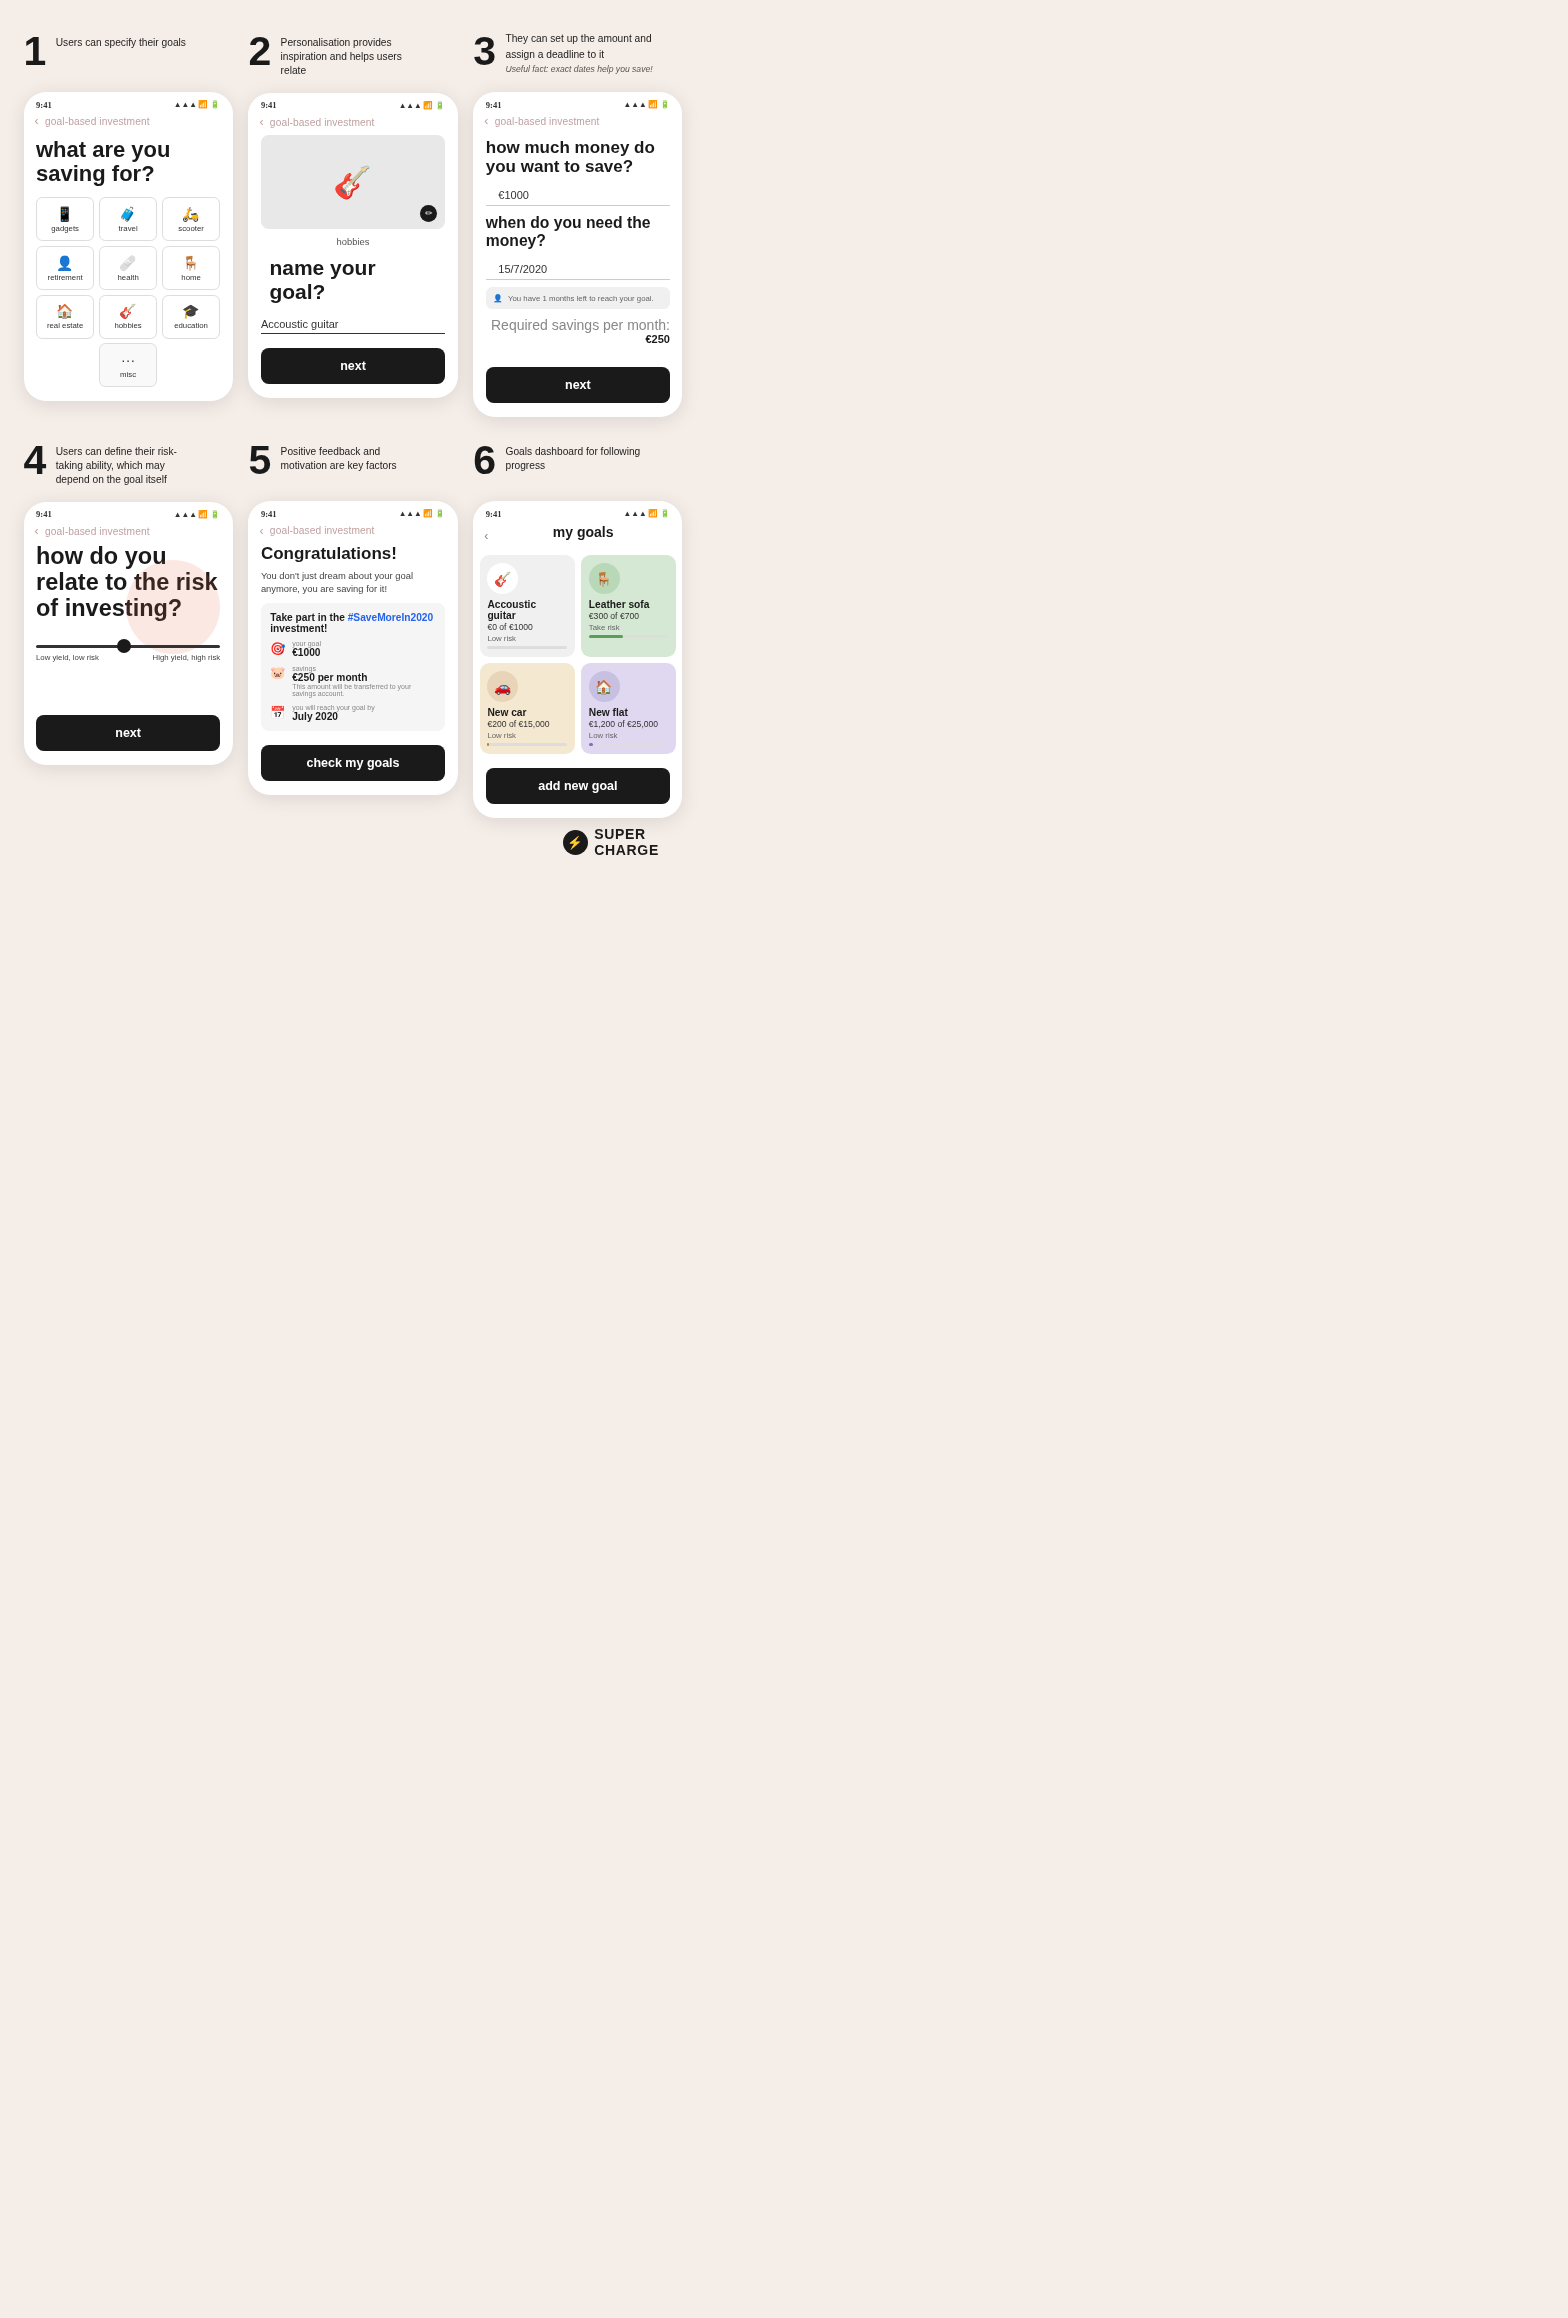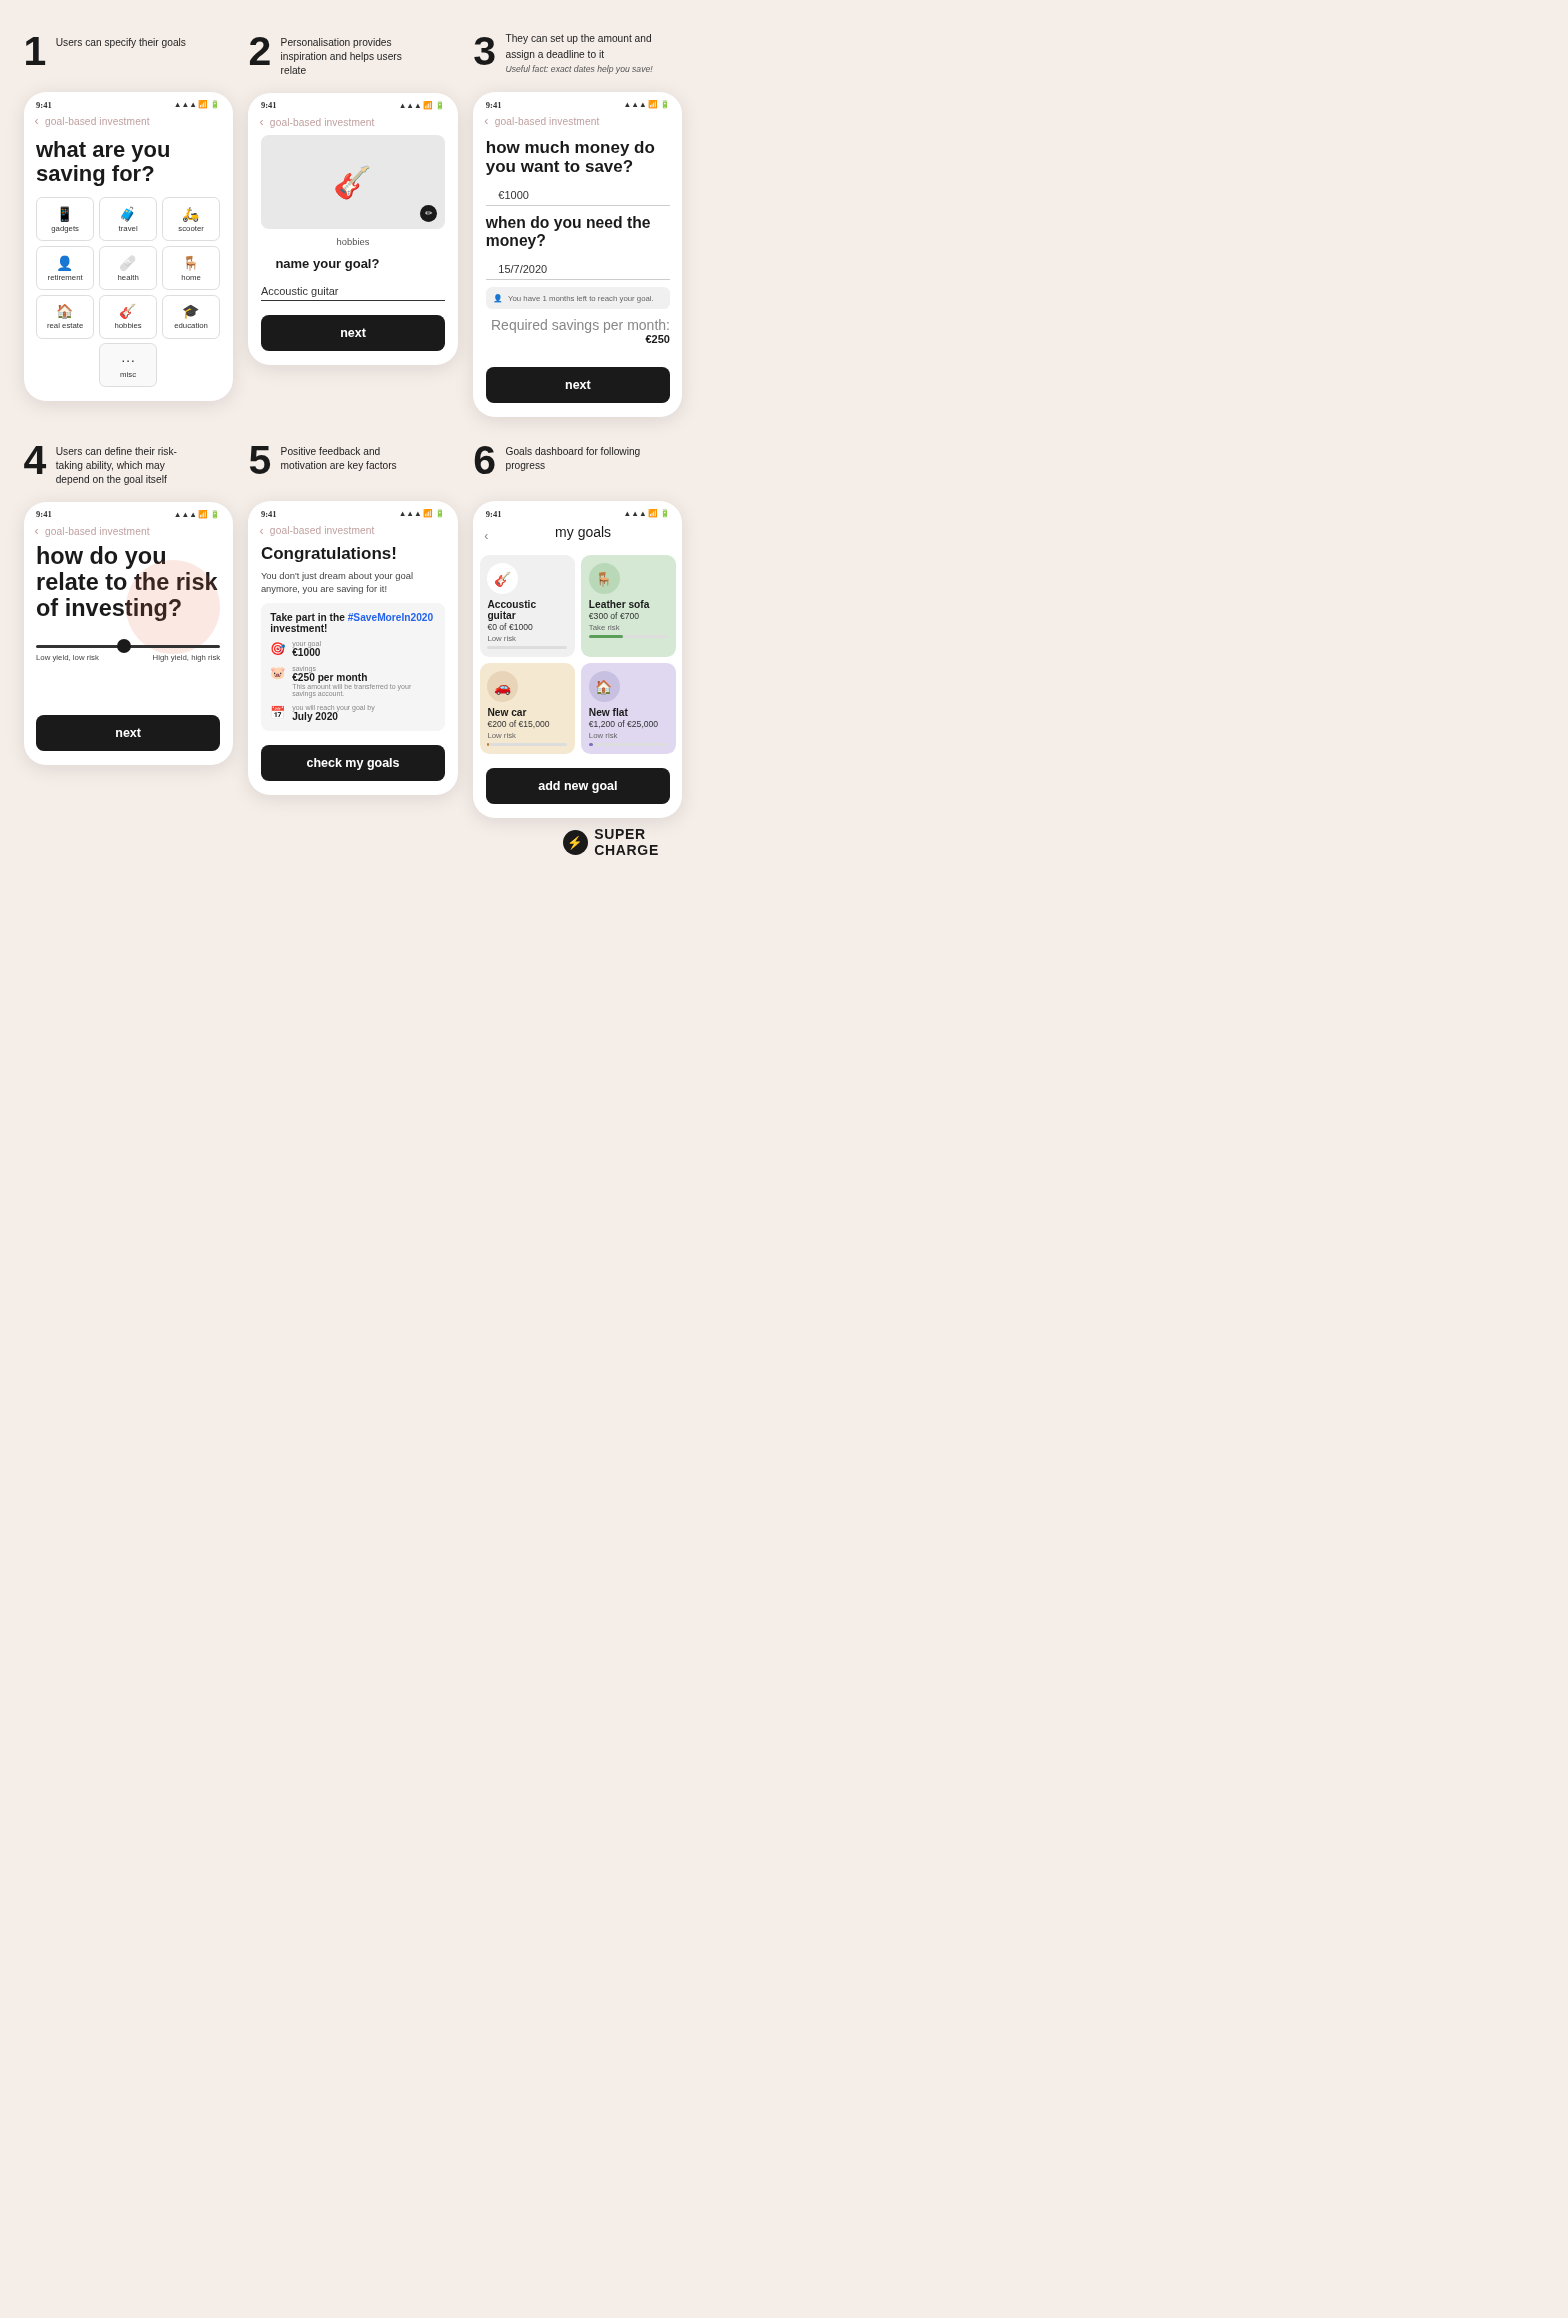--- a/index.html
+++ b/index.html
@@ -166,11 +166,11 @@
     }
 
     .name-goal-title {
-      font-size: 13px;
+      font-size: 21px;
       font-weight: 900;
       color: #1a1a1a;
       margin: 0 0 11px;
-      padding: 0 27px;
+      padding: 0 21px;
     }
 
     .text-input {

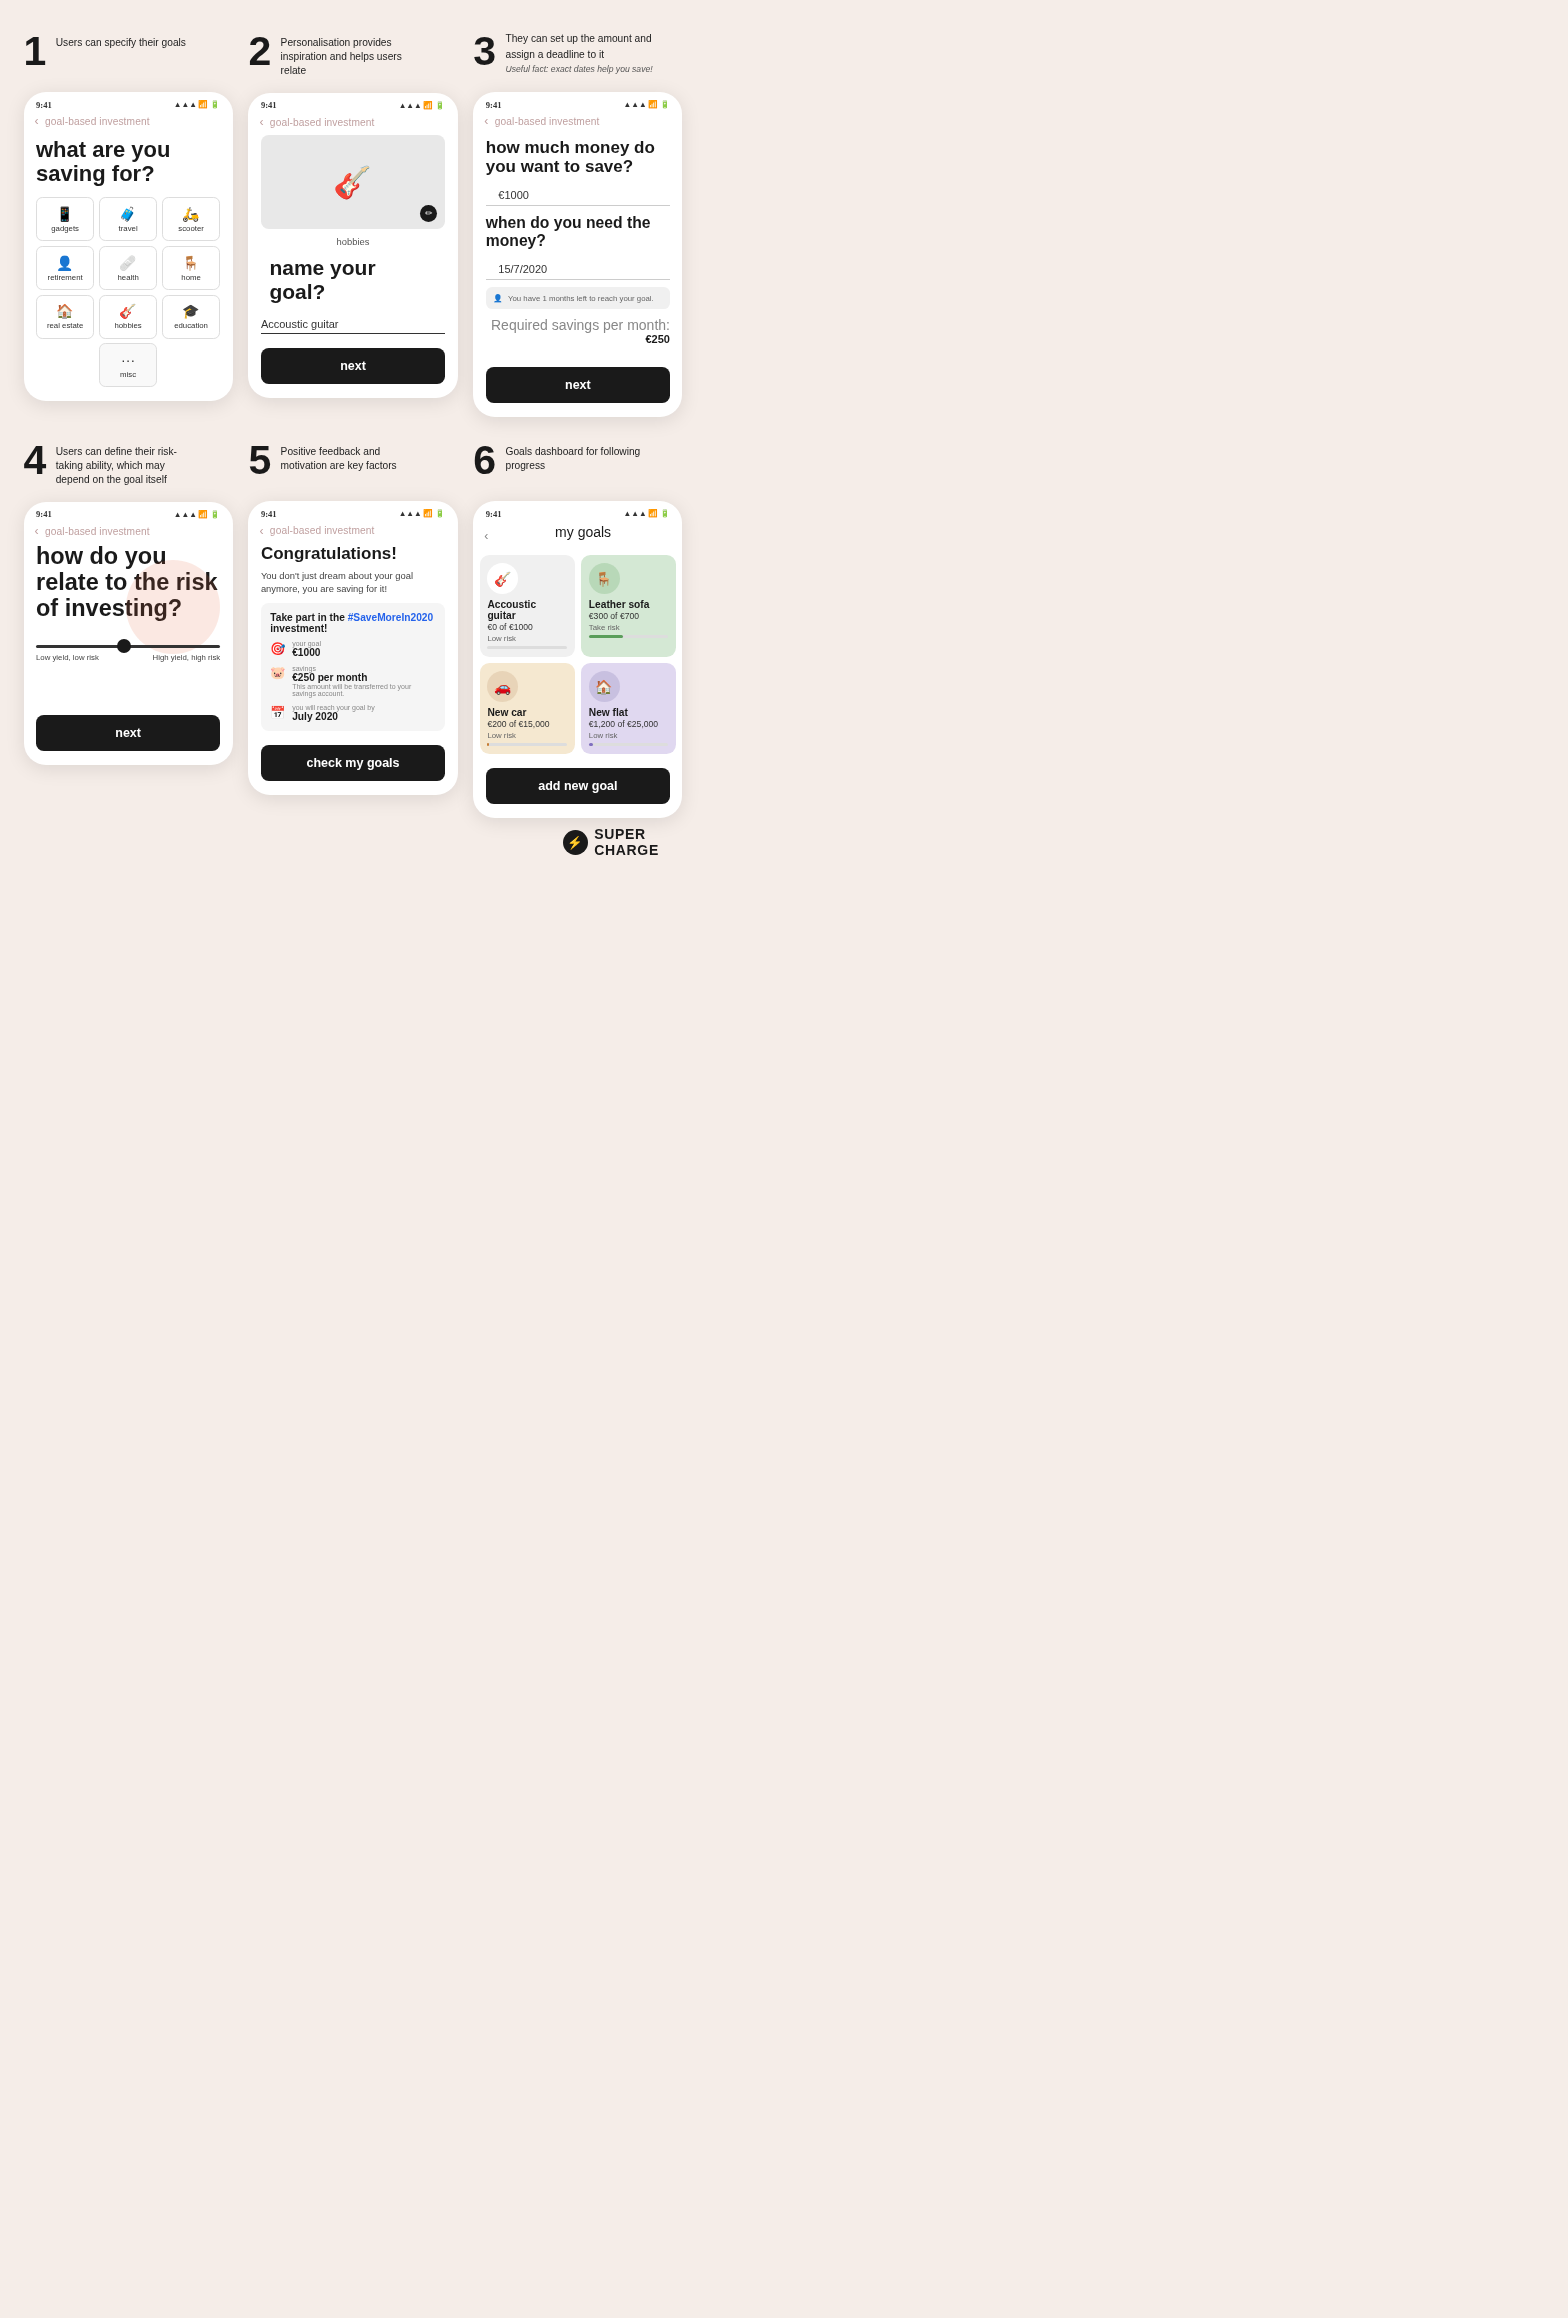--- a/index.html
+++ b/index.html
@@ -388,7 +388,7 @@
     .mygoals-title {
       text-align: center;
       font-size: 14px;
-      font-weight: 400;
+      font-weight: 700;
       color: #1a1a1a;
       margin-bottom: 9.4px;
     }

